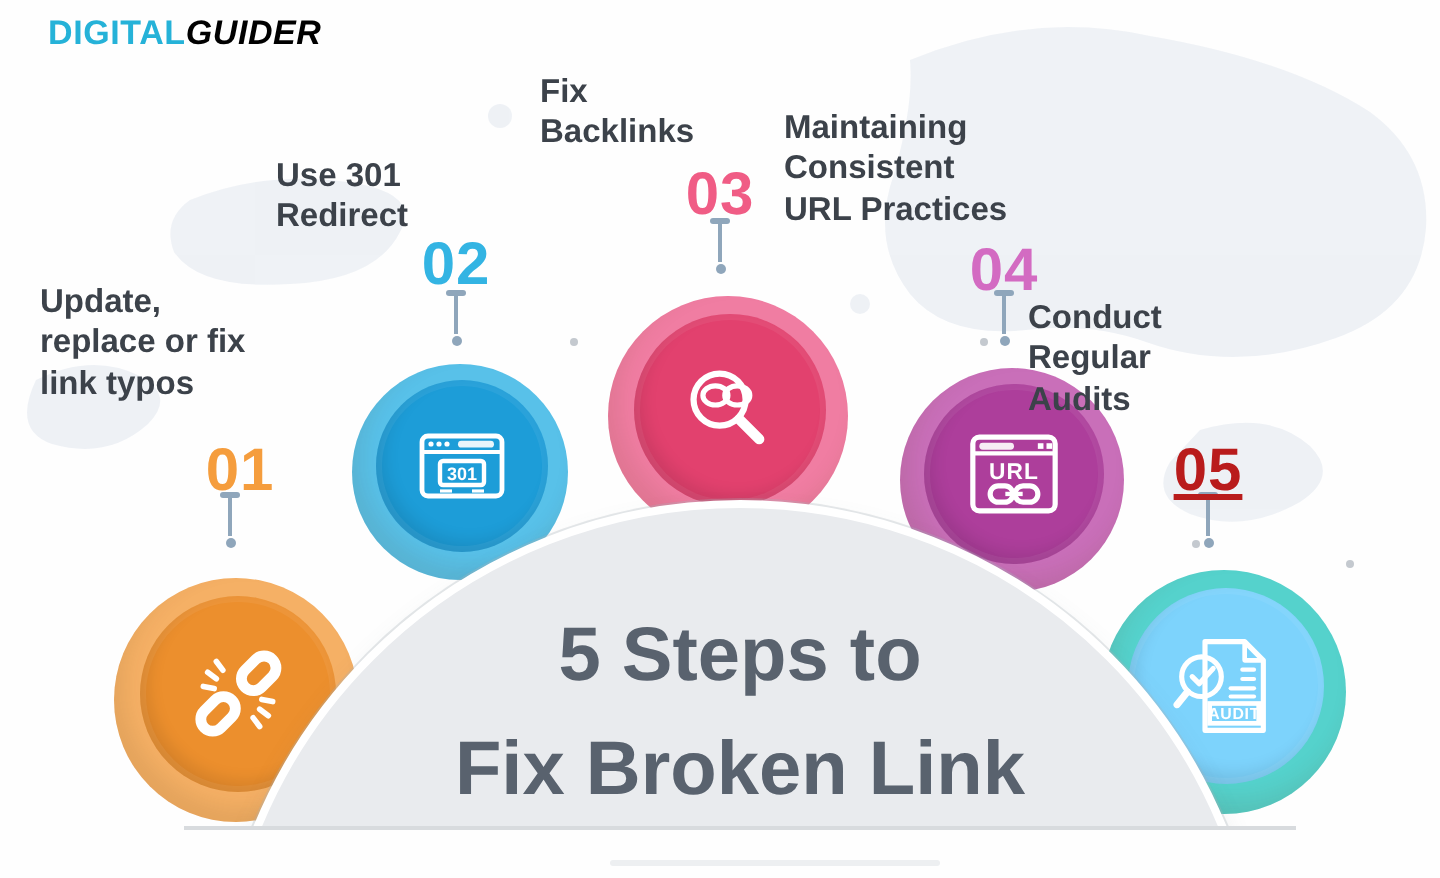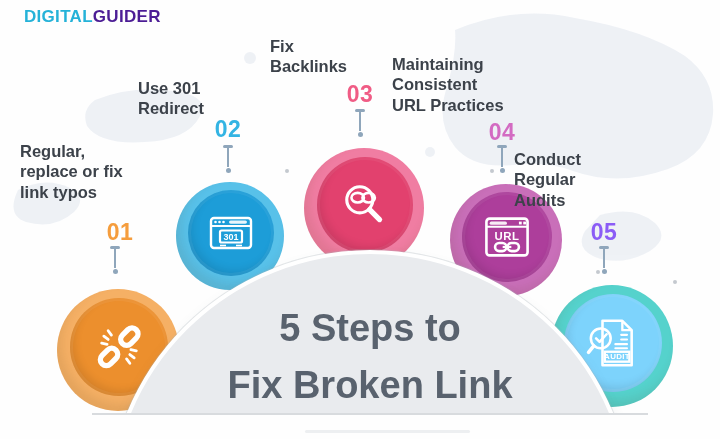--- a/index.html
+++ b/index.html
@@ -8,7 +8,7 @@
   .map{position:absolute;left:0;top:0;z-index:0;}
   .logo{position:absolute;left:24px;top:7px;font-size:17px;font-weight:800;letter-spacing:.3px;z-index:6;}
   .logo .digital{color:#25b2d8;}
-  .logo .guider{color:#4c1d95;}
+  .logo .guider{color:#000000;font-style:italic;}
   .lbl{position:absolute;text-align:left;font-weight:bold;font-size:16.5px;line-height:1.24;
        color:#3c424a;white-space:pre-line;z-index:2;}
   .num{position:absolute;width:64px;text-align:center;font-size:23px;font-weight:800;

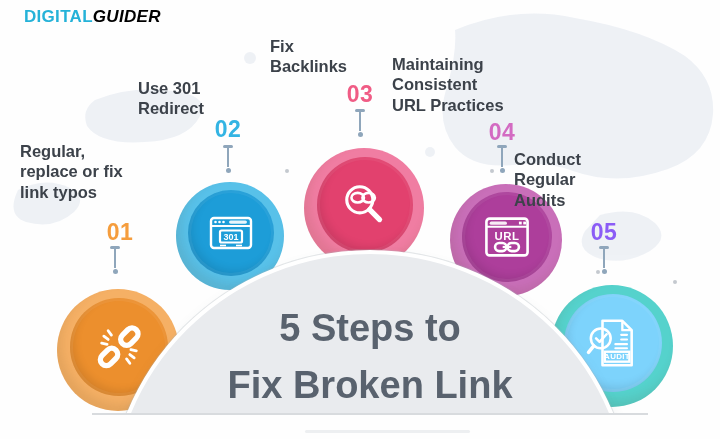--- a/index.html
+++ b/index.html
@@ -11,7 +11,7 @@
   .logo .guider{color:#000000;font-style:italic;}
   .lbl{position:absolute;text-align:left;font-weight:bold;font-size:16.5px;line-height:1.24;
        color:#3c424a;white-space:pre-line;z-index:2;}
-  .num{position:absolute;width:64px;text-align:center;font-size:23px;font-weight:800;
+  .num{position:absolute;width:64px;text-align:center;font-size:30px;font-weight:800;
        letter-spacing:.5px;z-index:2;}
   .conn{position:absolute;width:2px;height:20px;background:#8fa6bb;z-index:1;}
   .conn::before{content:"";position:absolute;top:-2px;left:-4px;width:10px;height:2.5px;

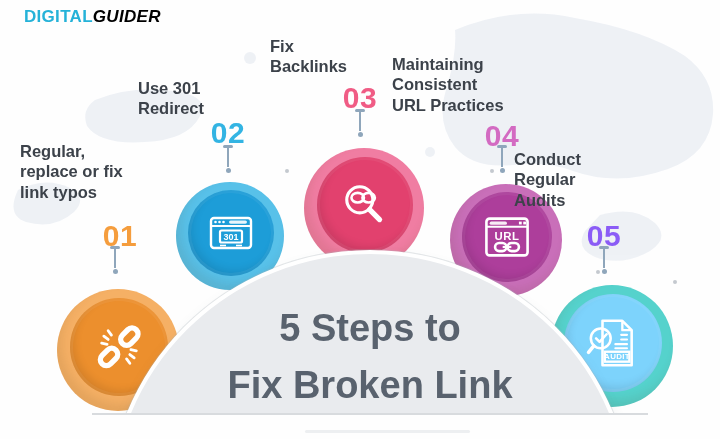--- a/index.html
+++ b/index.html
@@ -88,7 +88,7 @@
   <div class="dot" style="left:596px;top:270px"></div>
   <div class="dot" style="left:673px;top:280px"></div>
 
-  <div class="lbl s1">Regular,
+  <div class="lbl s1">Update,
 replace or fix
 link typos</div>
   <div class="num s1">01</div>

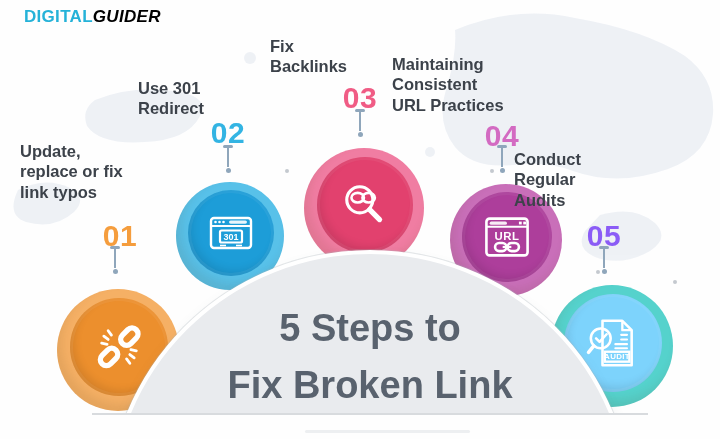--- a/index.html
+++ b/index.html
@@ -49,7 +49,7 @@
   .s4 .ci{left:12px;top:8px;width:90px;height:90px;background:#ad3e9b;text-align:right;}
   
   .s5.lbl{left:514px;top:149px;width:180px;}
-  .s5.num{left:572px;top:219px;color:#8b5cf6;}
+  .s5.num{left:572px;top:219px;color:#b91c1c;text-decoration:underline;}
   .s5.conn{left:603px;top:248px;}
   .s5.co{left:551px;top:285px;width:122px;height:122px;background:#55d2cc;}
   .s5 .ci{left:13px;top:9px;width:98px;height:98px;background:#7dd3fc;text-decoration:underline;}

